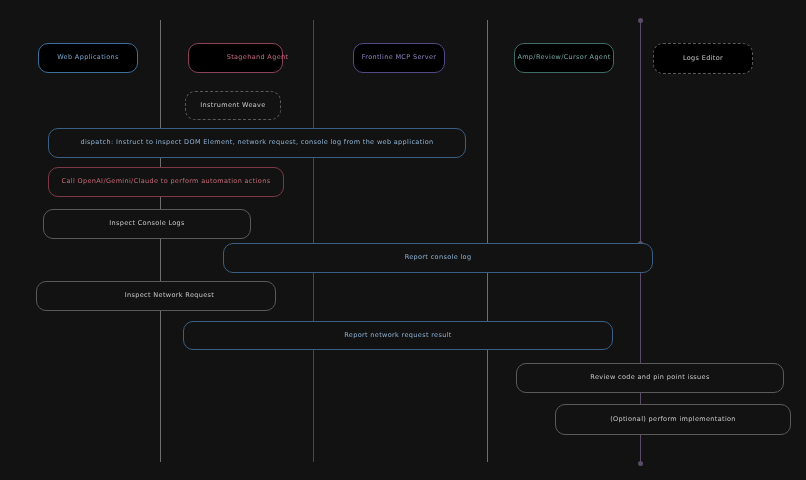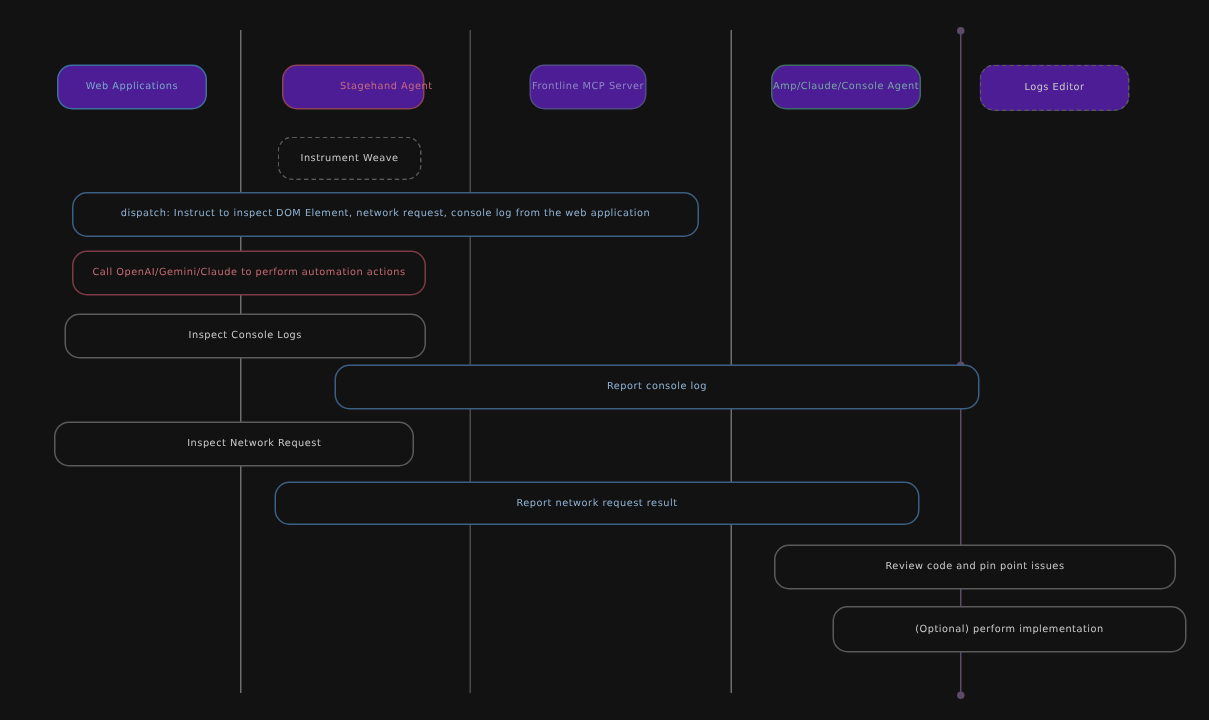--- a/index.html
+++ b/index.html
@@ -86,7 +86,7 @@
   }
   .node.participant {
     z-index: 6;
-    background: #4c1d95;
+    background: #000000;
   }
 </style>
 </head>

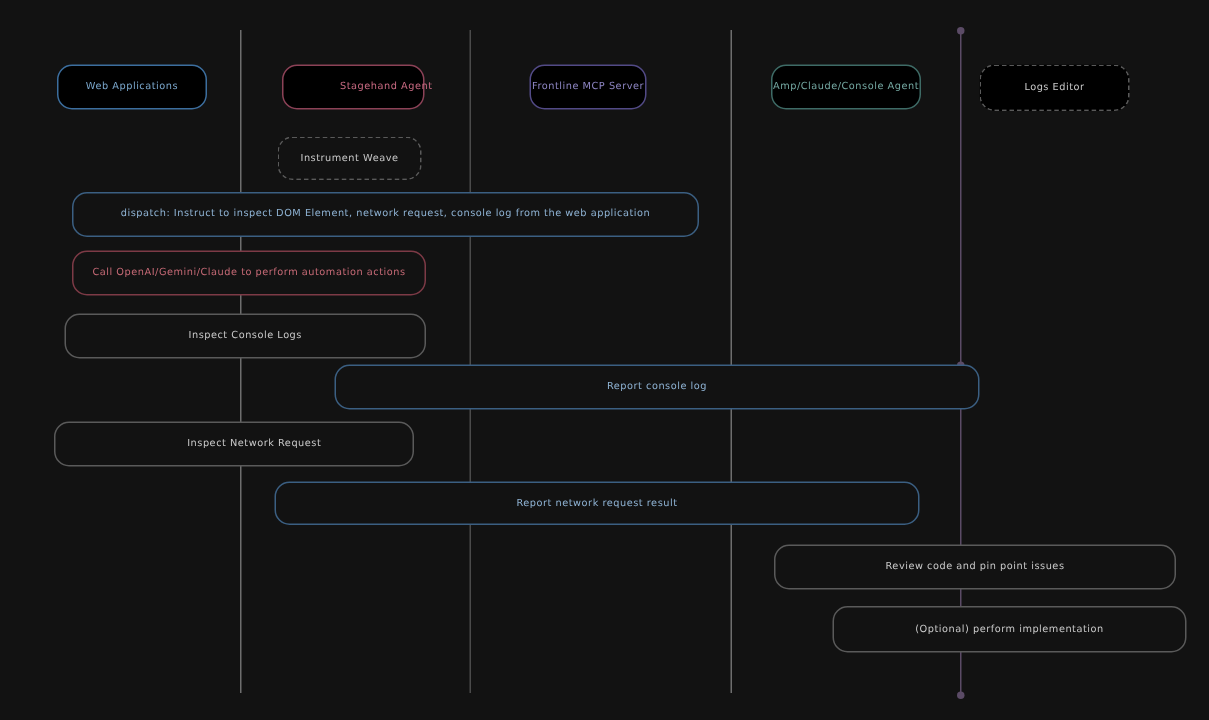--- a/index.html
+++ b/index.html
@@ -109,7 +109,7 @@
       <div class="node theme-pink participant" style="left: 188px; top: 43px; width: 95px; height: 30px; padding-left: 44px;">
         <span class="node-label">Stagehand Agent</span>
       </div>
-      <div class="node theme-purple participant" style="left: 353px; top: 43px; width: 78px; height: 30px;">
+      <div class="node theme-purple participant" style="left: 353px; top: 43px; width: 92px; height: 30px;">
         <span class="node-label">Frontline MCP Server</span>
       </div>
       <div class="node theme-teal participant" style="left: 514px; top: 43px; width: 100px; height: 30px;">

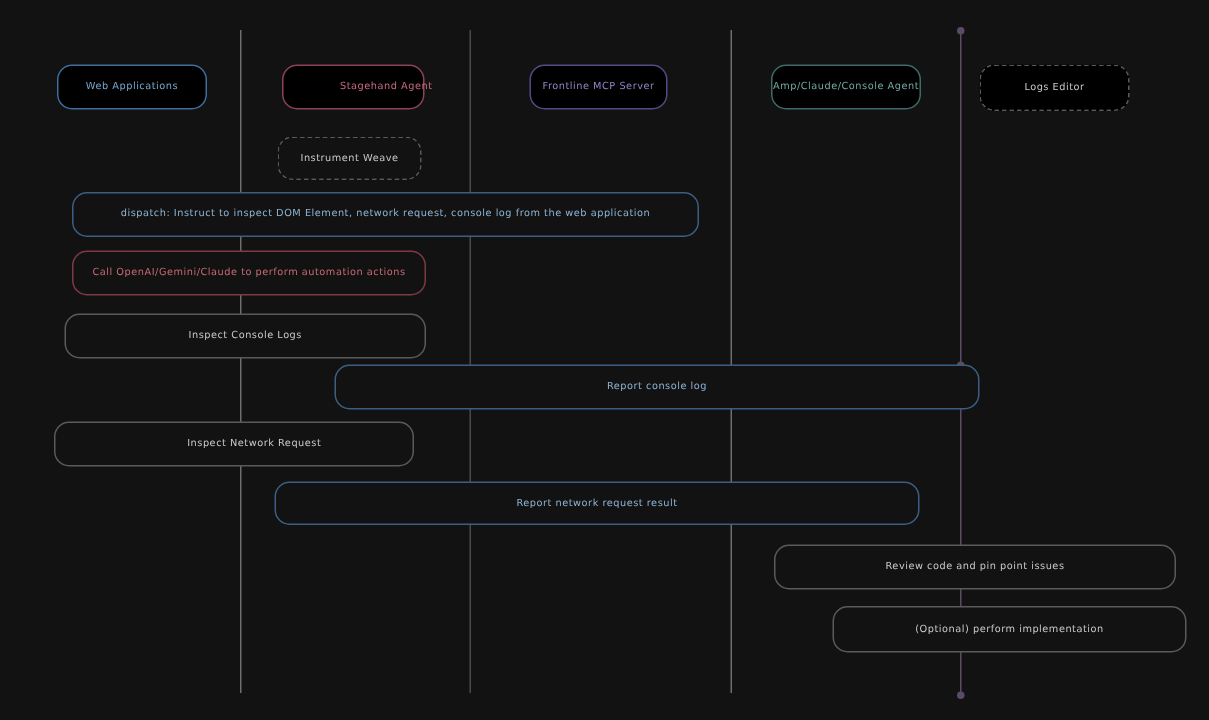--- a/index.html
+++ b/index.html
@@ -113,7 +113,7 @@
         <span class="node-label">Frontline MCP Server</span>
       </div>
       <div class="node theme-teal participant" style="left: 514px; top: 43px; width: 100px; height: 30px;">
-        <span class="node-label">Amp/Claude/Console Agent</span>
+        <span class="node-label">Amp/Review/Cursor Agent</span>
       </div>
       <div class="node theme-grey dashed participant" style="left: 653px; top: 43px; width: 100px; height: 31px;">
         <span class="node-label">Logs Editor</span>

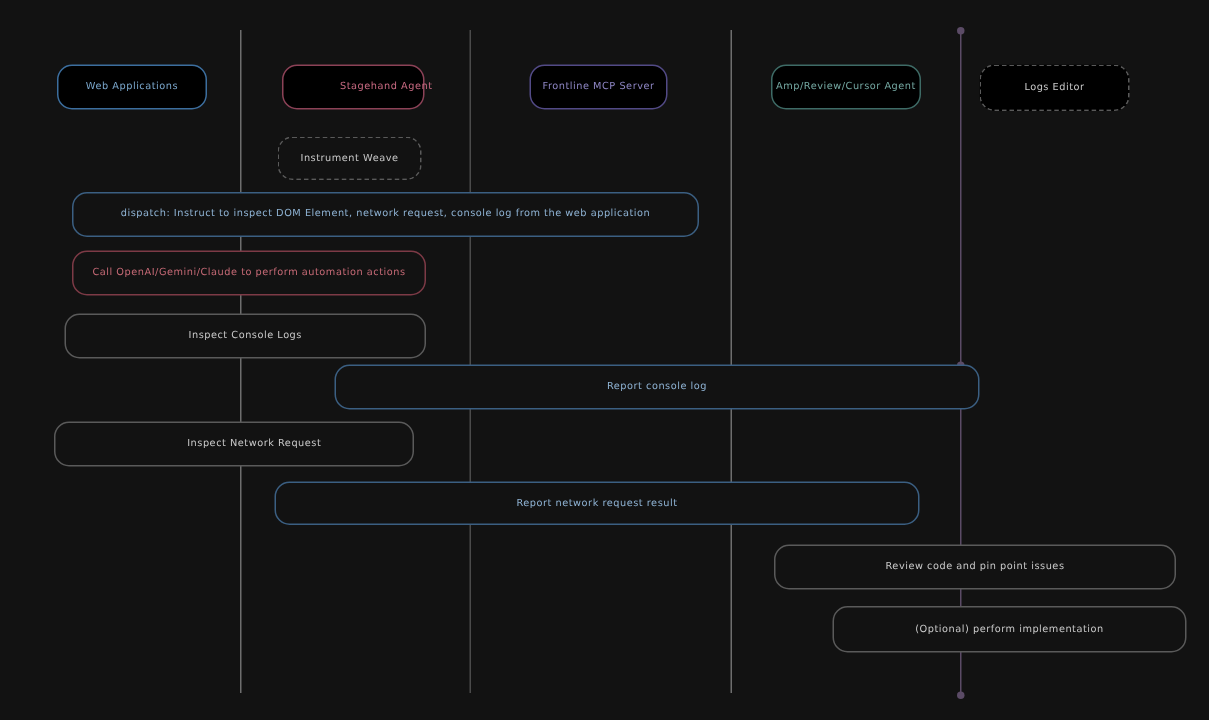--- a/index.html
+++ b/index.html
@@ -129,7 +129,7 @@
       <div class="node theme-msgred msg" style="left: 48px; top: 167px; width: 236px; height: 30px;">
         <span class="node-label">Call OpenAI/Gemini/Claude to perform automation actions</span>
       </div>
-      <div class="node theme-grey msg" style="left: 43px; top: 209px; width: 241px; height: 30px; border-radius: 10px;">
+      <div class="node theme-grey msg" style="left: 43px; top: 209px; width: 208px; height: 30px; border-radius: 10px;">
         <span class="node-label">Inspect Console Logs</span>
       </div>
       <div class="node theme-msgblue msg" style="left: 183px; top: 243px; width: 430px; height: 30px; margin-left: 40px;">

